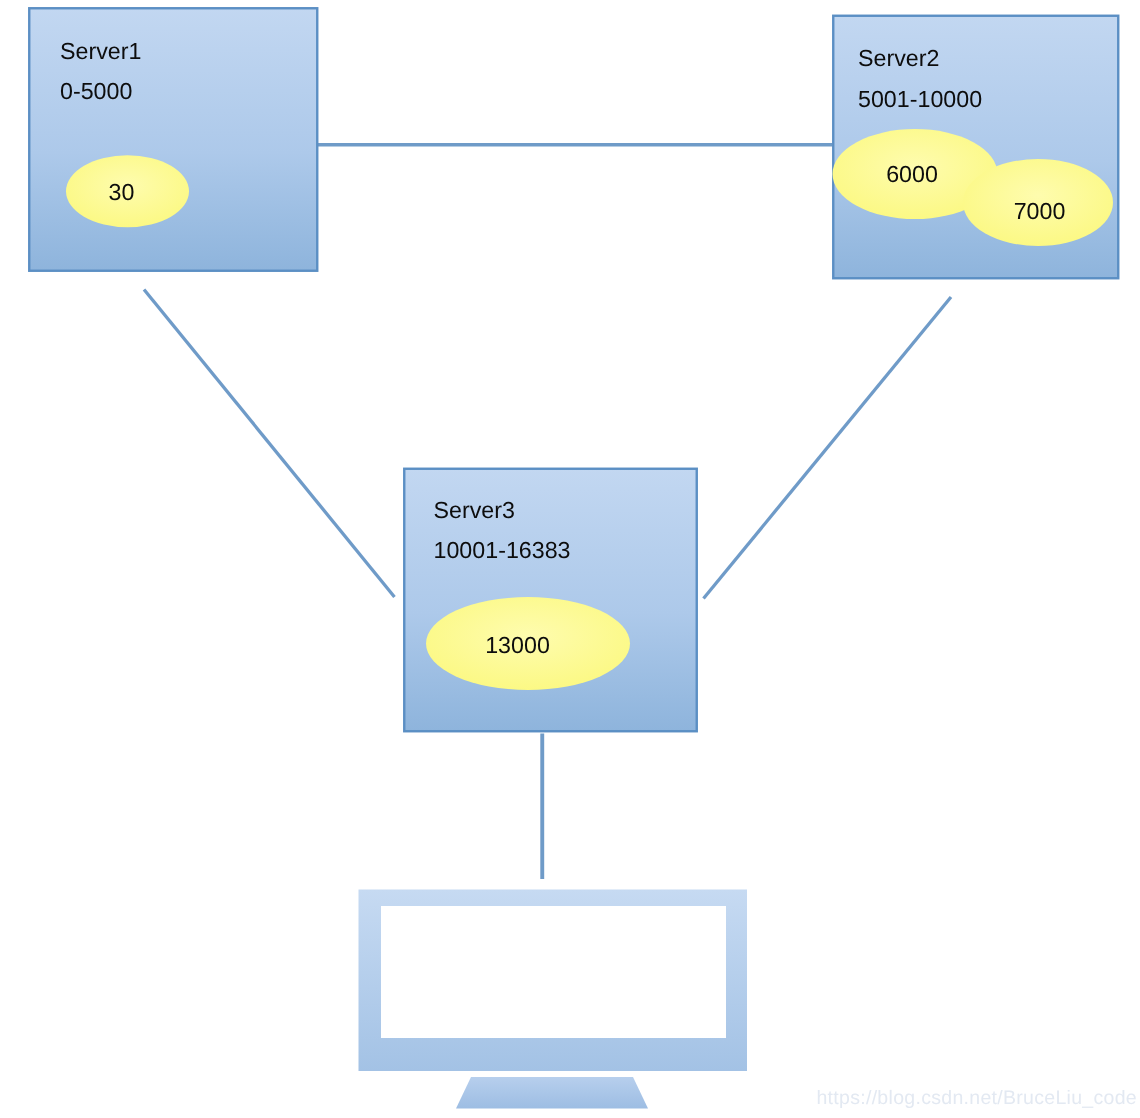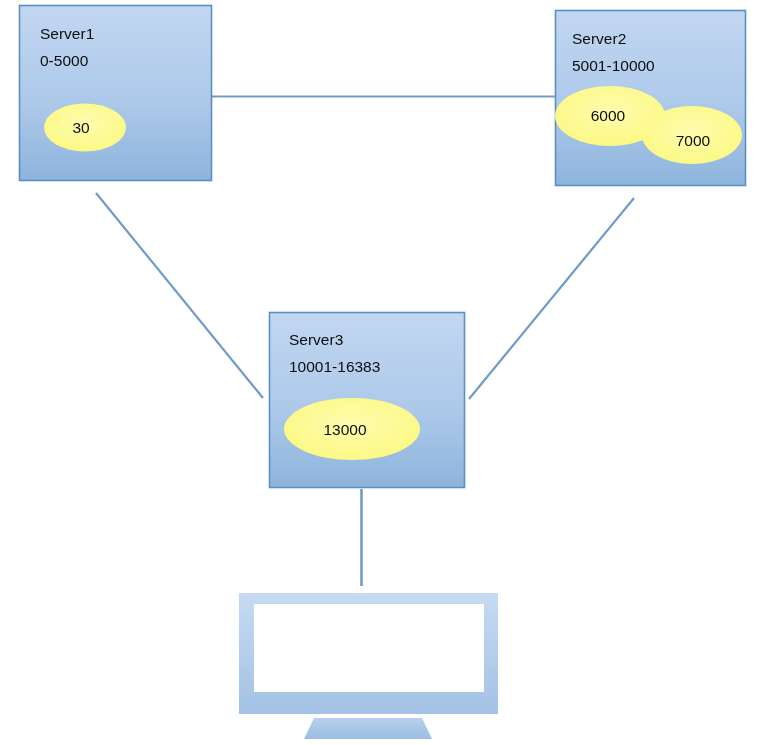--- a/index.html
+++ b/index.html
@@ -145,6 +145,7 @@
 
   </svg>
 
+  <div class="watermark-text">https://blog.csdn.net/BruceLiu_code</div>
 
 </div>
 

